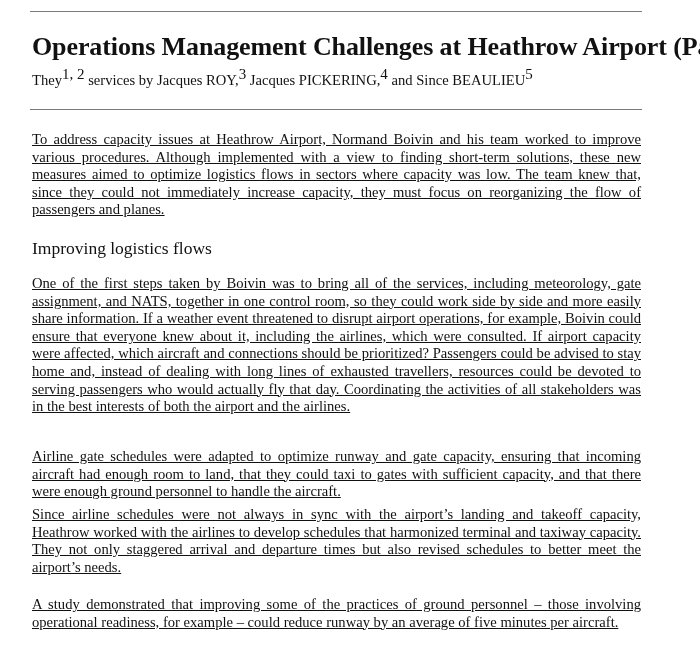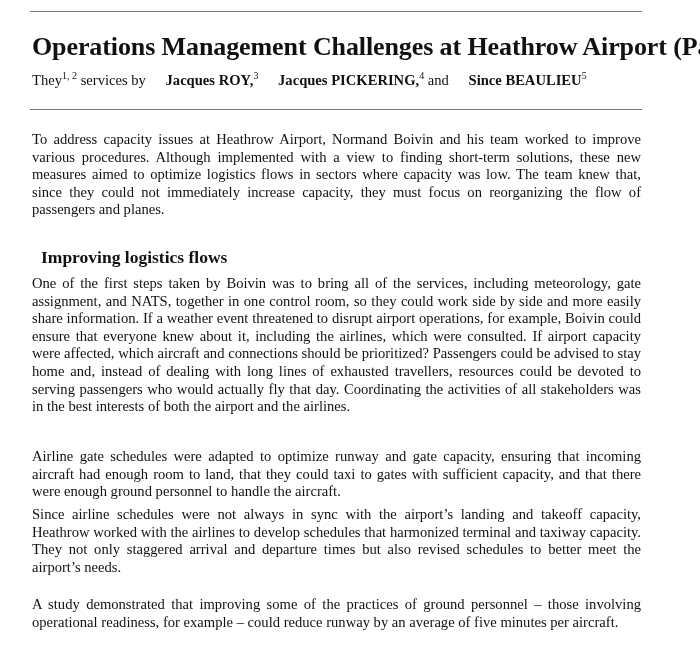--- a/index.html
+++ b/index.html
@@ -50,7 +50,7 @@
     }
     .byline b { font-weight: bold; margin-left: 16px; }
     .byline sup {
-      font-size: 10px;
+      font-size: 15px;
       vertical-align: 6px;
       line-height: 0;
       margin-top: 17px;

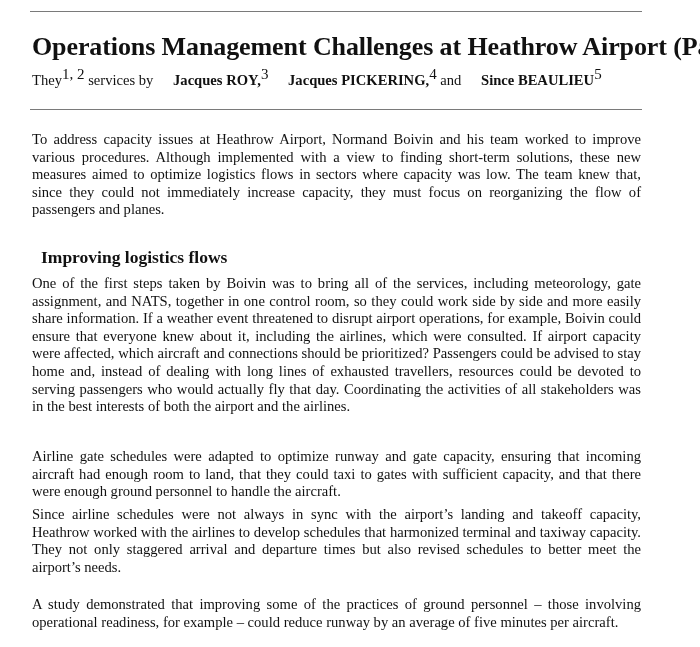--- a/index.html
+++ b/index.html
@@ -48,7 +48,7 @@
       font-size: 14.6px;
       white-space: nowrap;
     }
-    .byline b { font-weight: bold; margin-left: 16px; }
+    .byline b { font-weight: normal; }
     .byline sup {
       font-size: 15px;
       vertical-align: 6px;

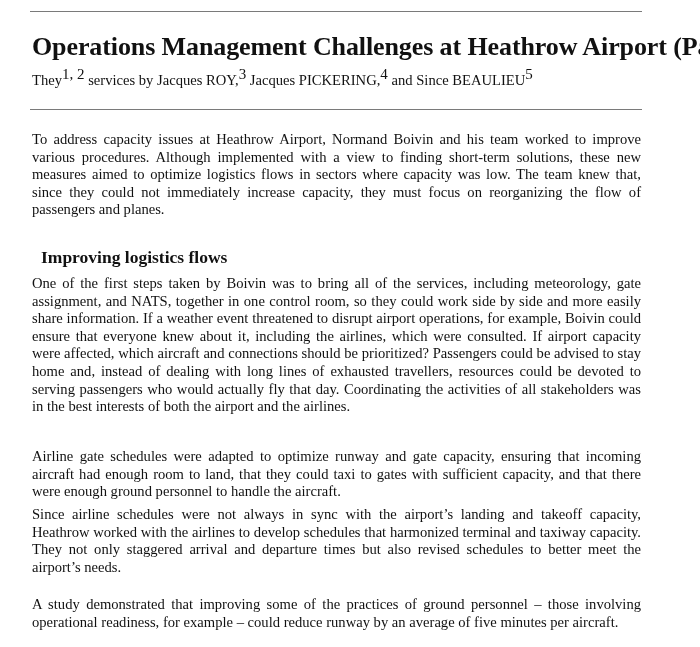--- a/index.html
+++ b/index.html
@@ -64,6 +64,7 @@
       line-height: 17.6px;
       text-align: justify;
       text-justify: inter-word;
+      text-decoration: underline;
     }
     .heading {
       position: absolute;

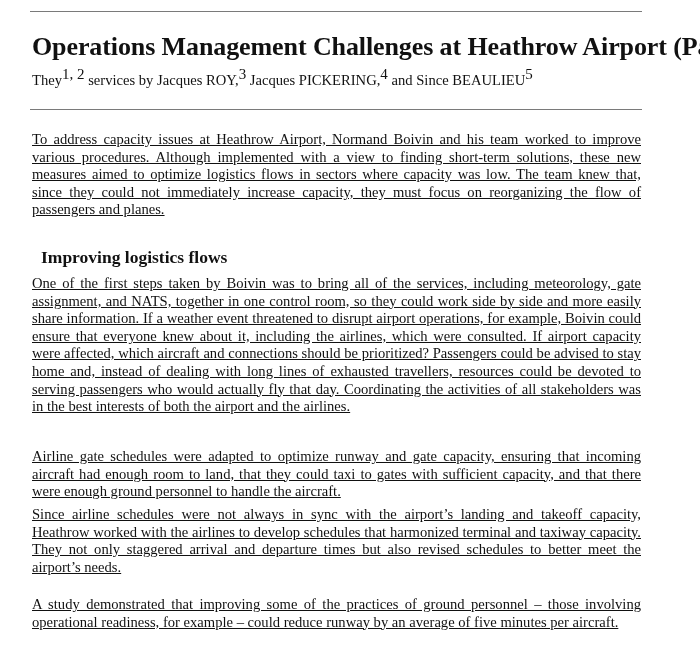--- a/index.html
+++ b/index.html
@@ -69,9 +69,9 @@
     .heading {
       position: absolute;
       left: 0;
-      margin: 9px;
+      margin: 0;
       font-size: 17.5px;
-      font-weight: bold;
+      font-weight: normal;
       white-space: nowrap;
     }
     #p1 { top: 131px; }

